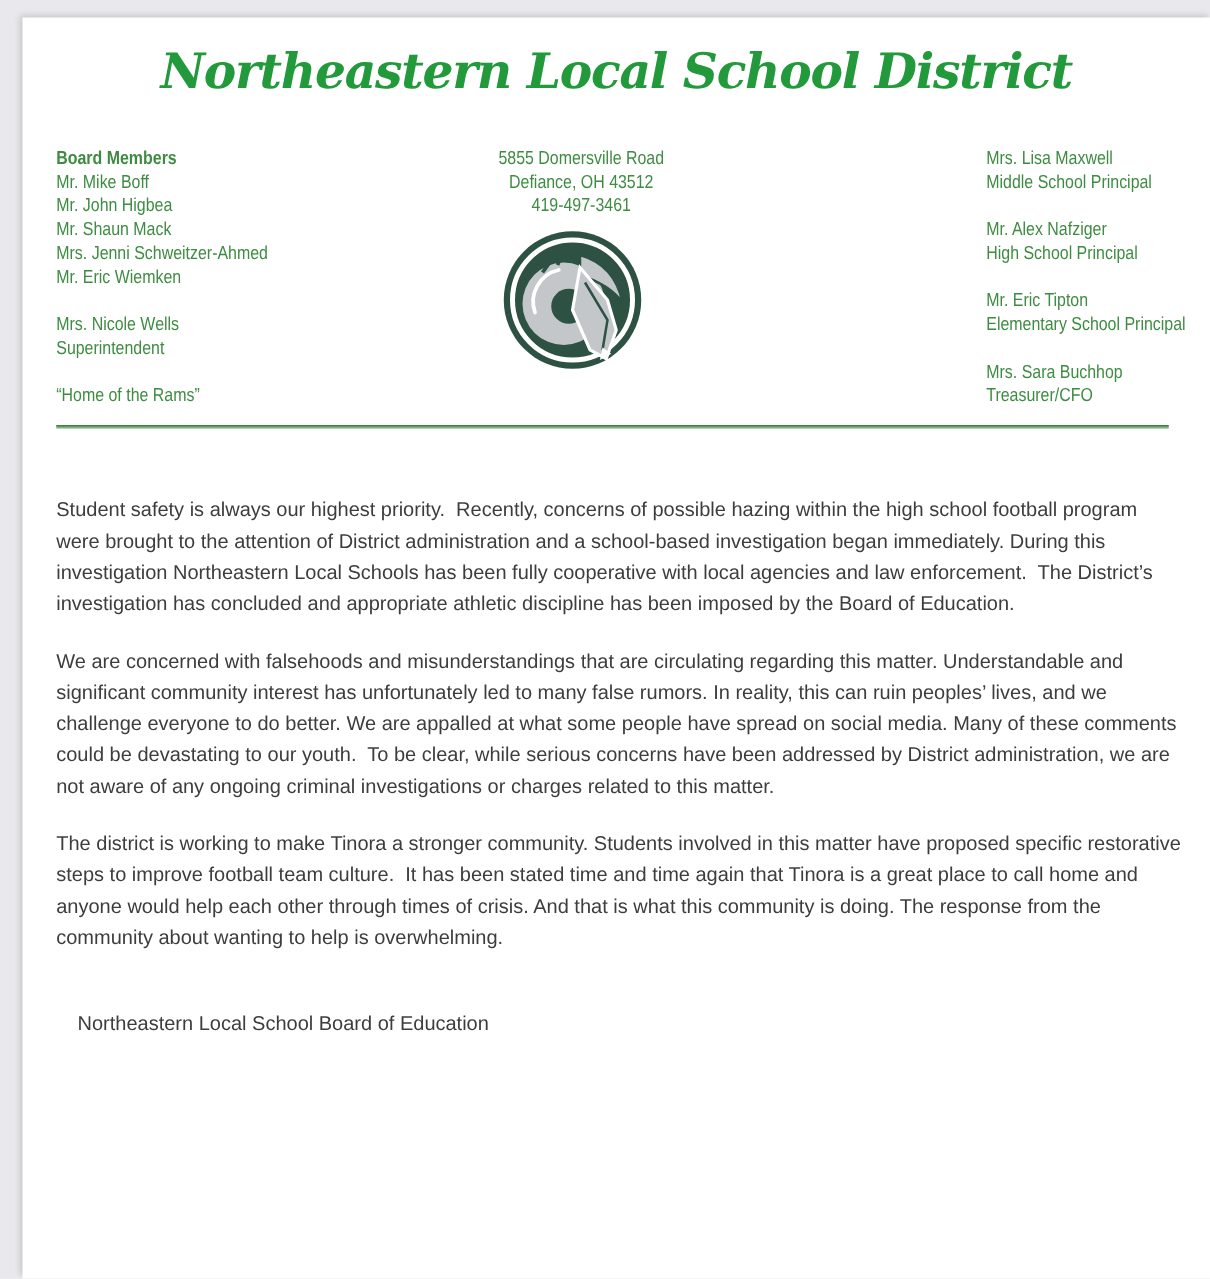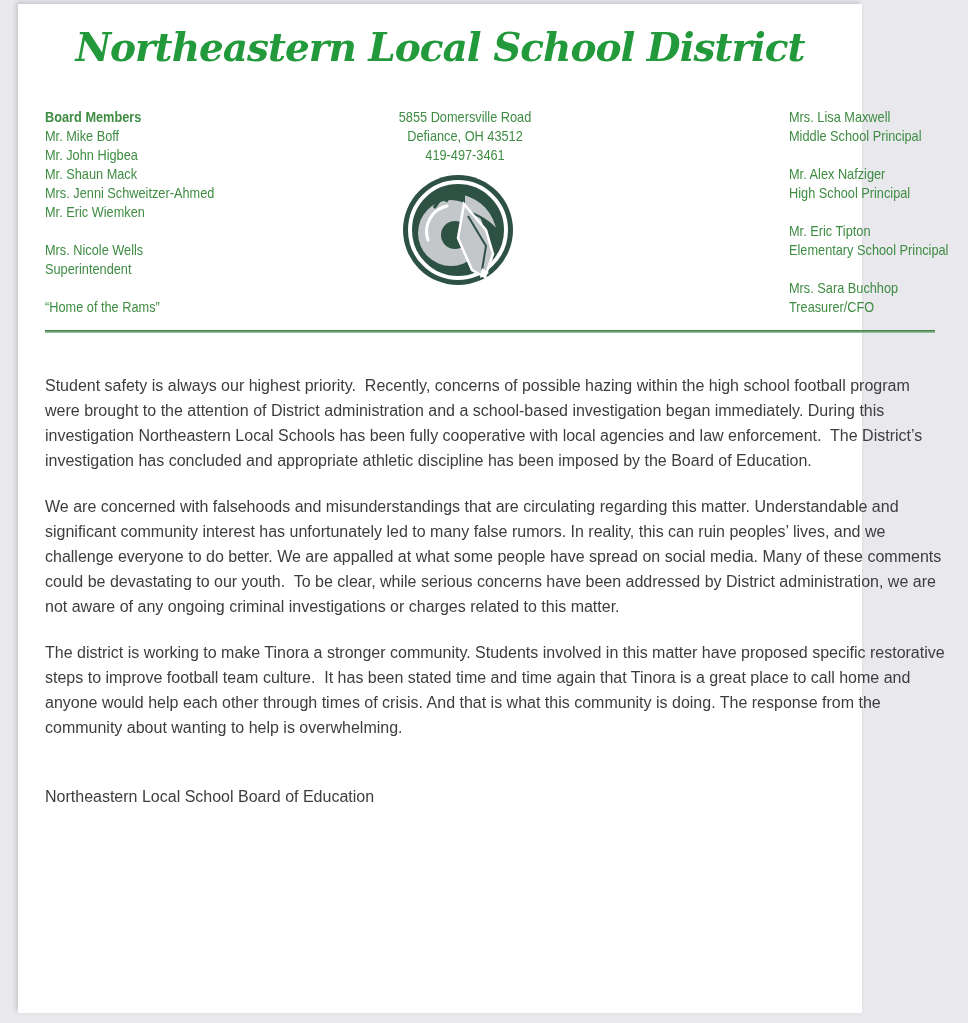--- a/index.html
+++ b/index.html
@@ -11,8 +11,8 @@
     font-family:"Liberation Sans", sans-serif;
   }
   .paper{
-    position:absolute;left:18px;top:4px;
-    width:844px;height:1009px;
+    position:absolute;left:18px;top:14px;
+    width:950px;height:1009px;
     background:#ffffff;
     box-shadow:-2px -2px 5px rgba(0,0,0,0.15);
   }

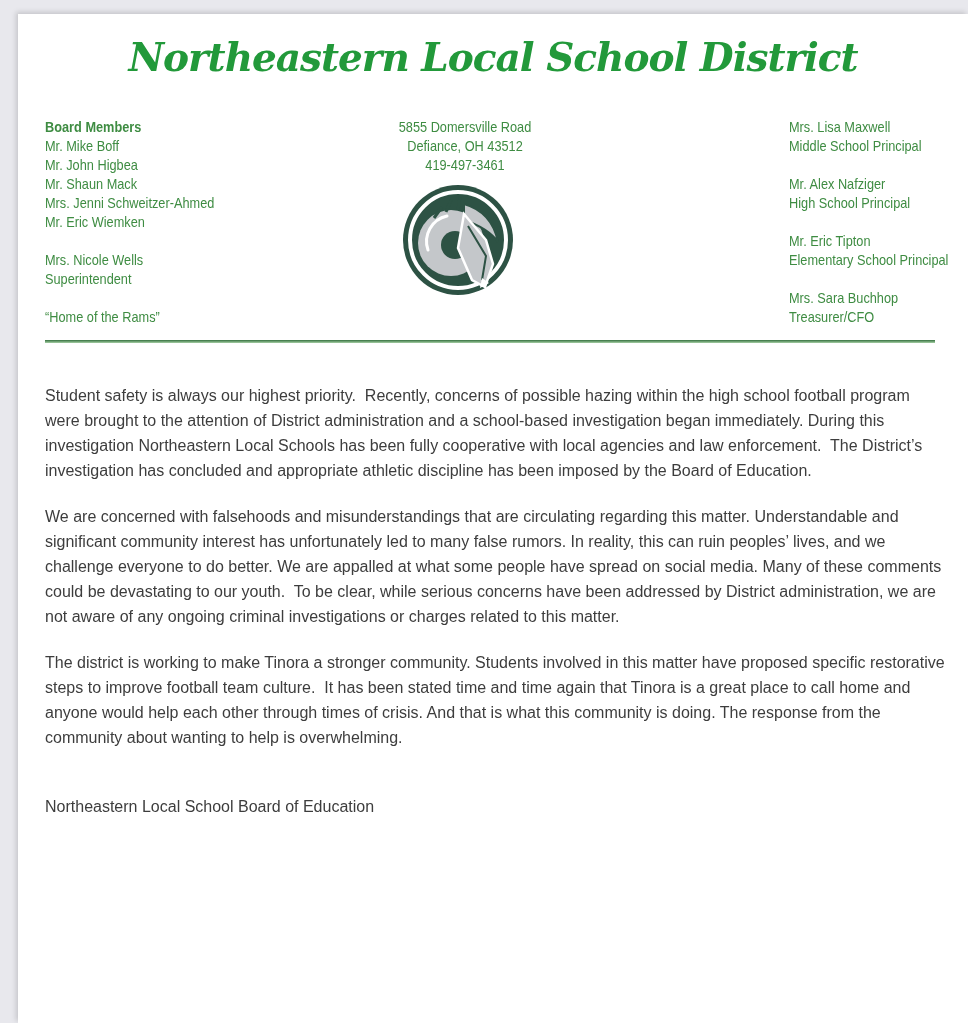--- a/index.html
+++ b/index.html
@@ -64,7 +64,7 @@
     color:#3d3d3d;
   }
   .letter-body p{
-    margin:0 0 21px 0;
+    margin:13px 0 21px 0;
     white-space:pre-wrap;
   }
   .signature{

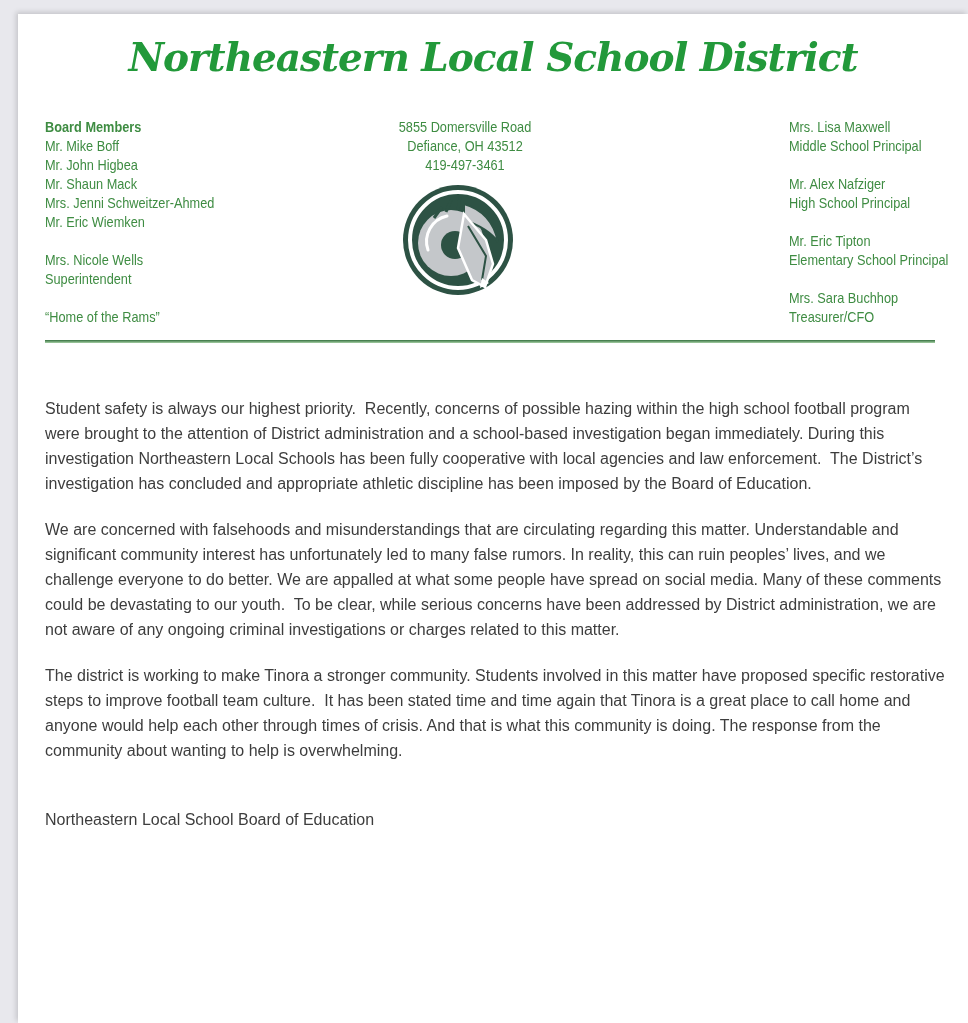--- a/index.html
+++ b/index.html
@@ -69,7 +69,7 @@
   }
   .signature{
     margin-top:44px;
-    font-size:16px;color:#3d3d3d;
+    font-size:16px;color:#3d3d3d;margin-left:17px;
   }
 </style>
 </head>

